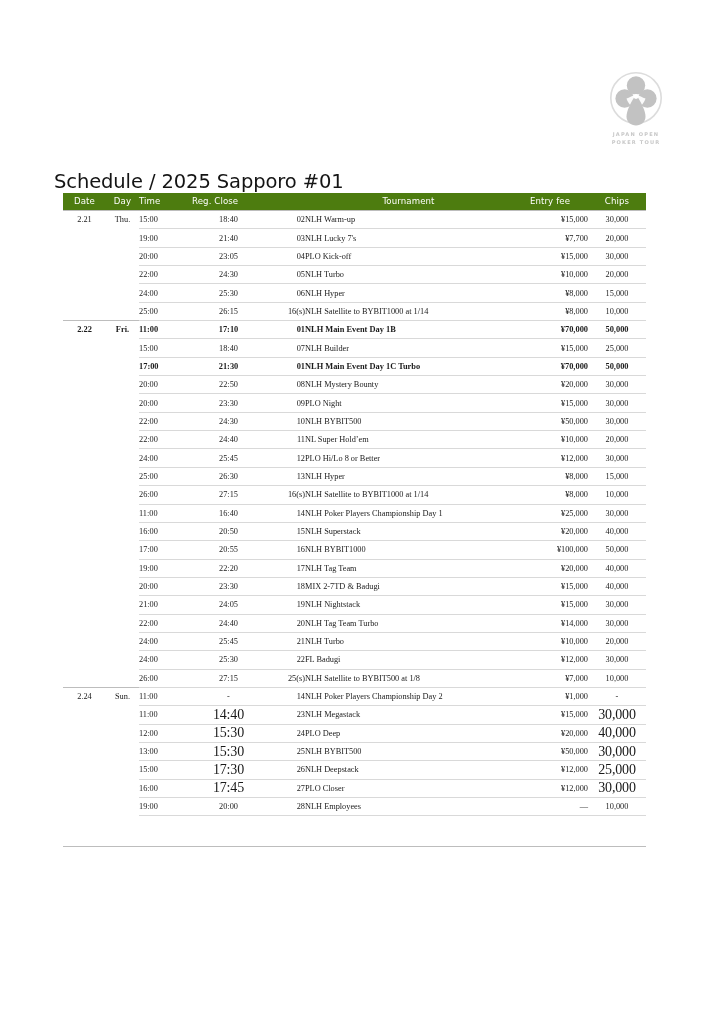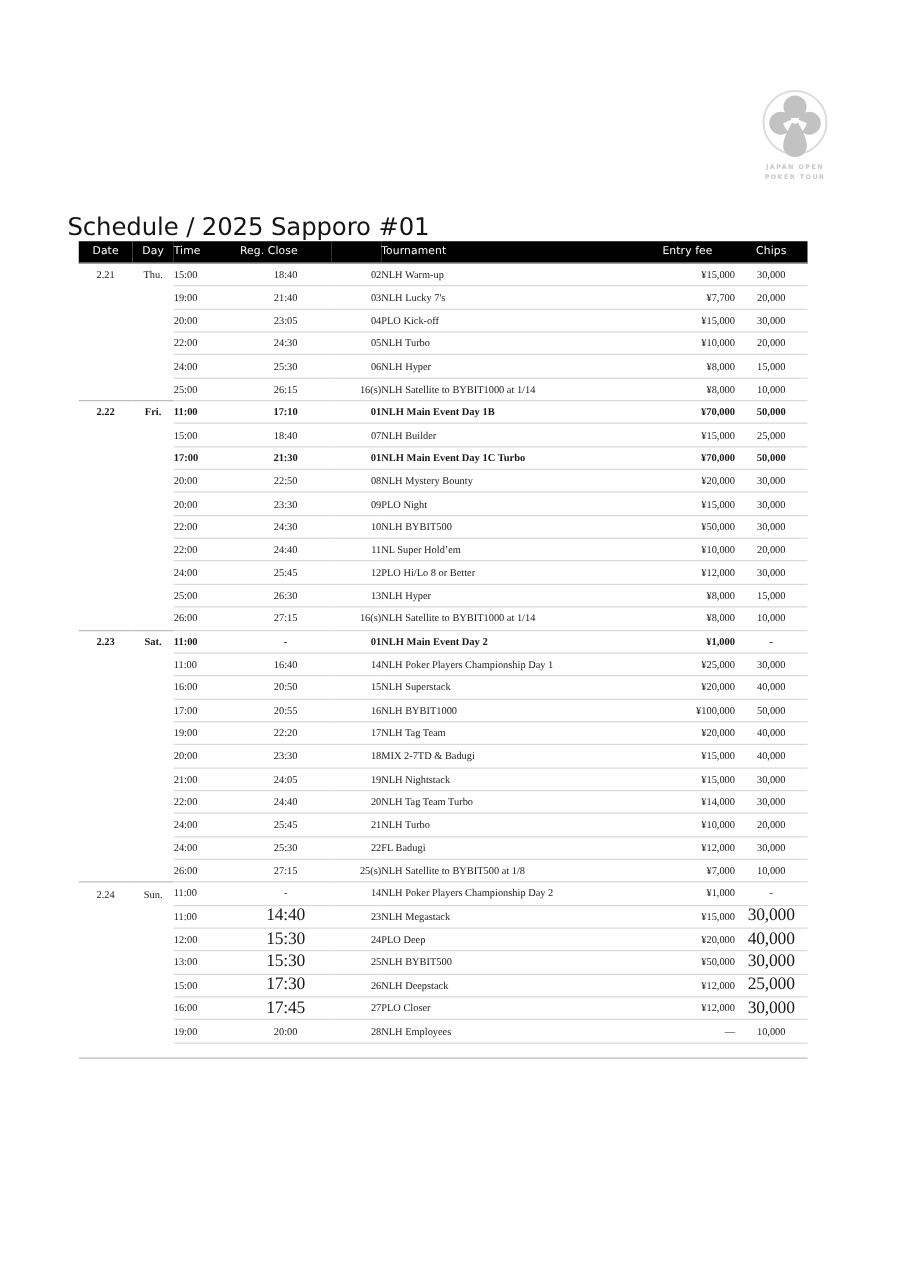--- a/index.html
+++ b/index.html
@@ -79,7 +79,7 @@
 
   
   thead th {
-    background: #000000;
+    background: #4d7c0f;
     color: #ffffff;
     font-size: 8.6px;
     height: 17px;

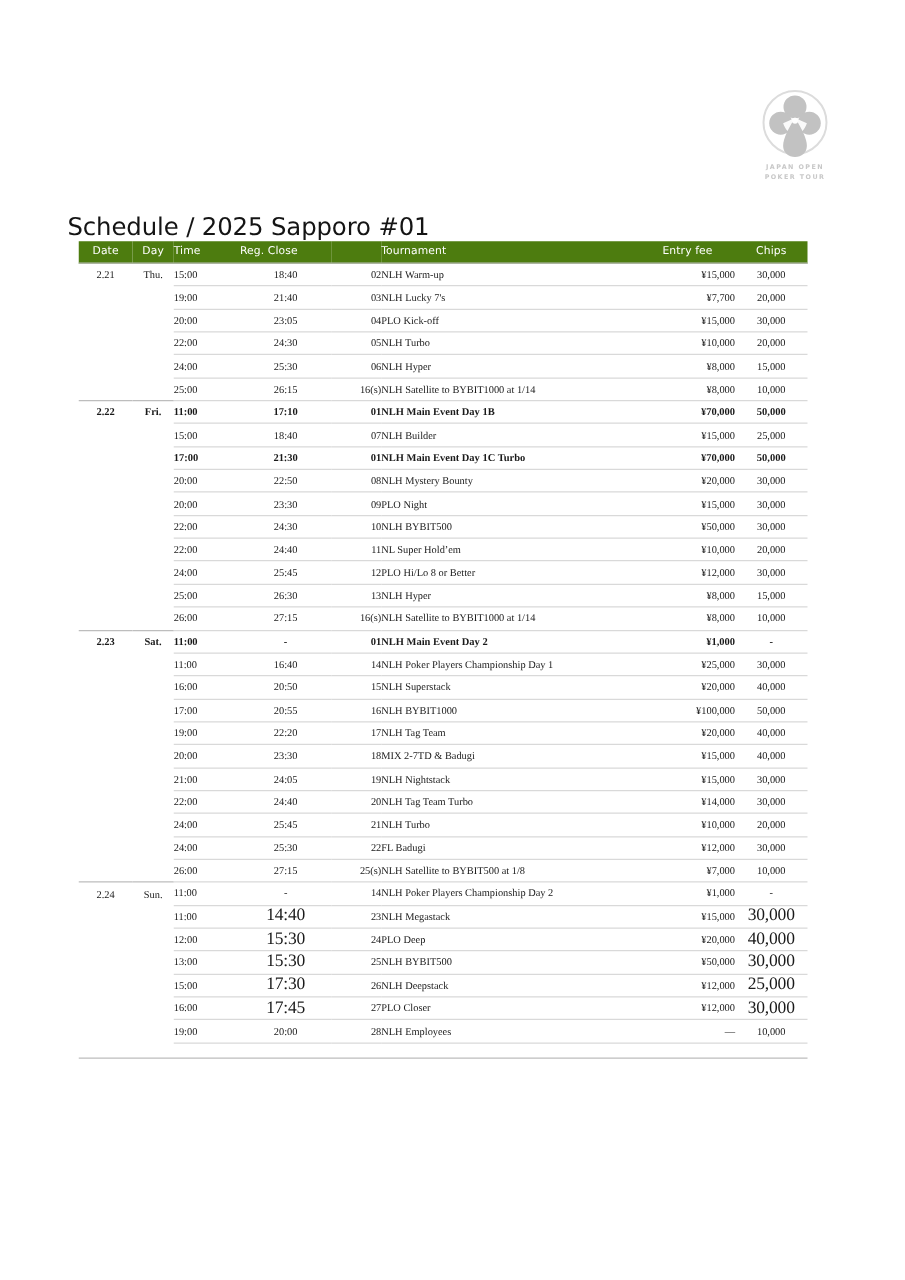--- a/index.html
+++ b/index.html
@@ -92,7 +92,7 @@
   th.h-time  { text-align: left; padding-left: 4px; }
   th.h-reg   { text-align: left; padding-left: 6px; }
   th.h-no    { text-align: left; }
-  th.h-tour  { text-align: left; }
+  th.h-tour  { text-align: center; }
   th.h-fee   { text-align: center; }
   th.h-chips { text-align: center; }
 

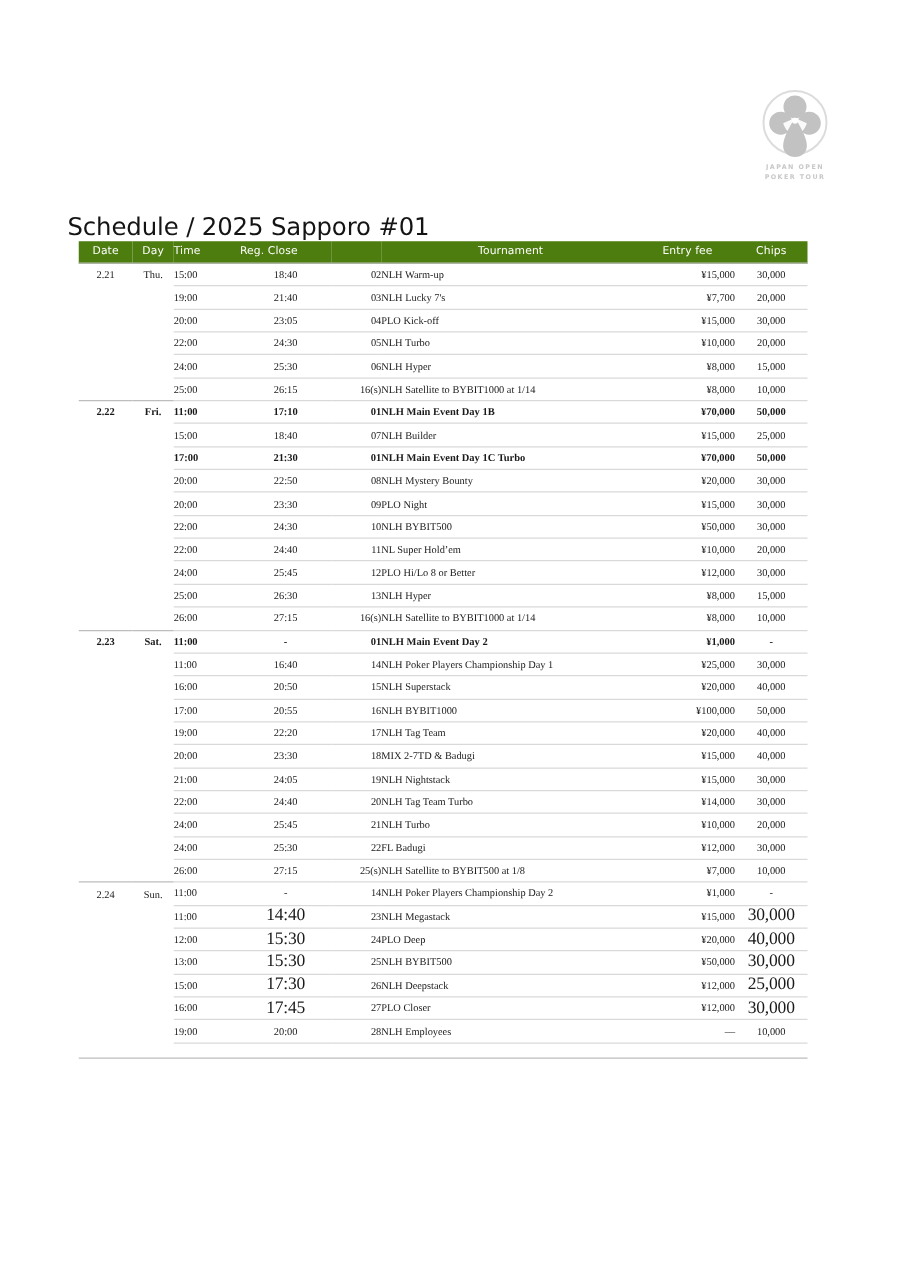--- a/index.html
+++ b/index.html
@@ -343,16 +343,6 @@
           <td class="c-fee">¥8,000</td>
           <td class="c-chips">10,000</td>
         </tr>
-        <tr class="group-start bold">
-          <td class="c-date">2.23</td>
-          <td class="c-day">Sat.</td>
-          <td class="c-time">11:00</td>
-          <td class="c-reg">-</td>
-          <td class="c-no">01</td>
-          <td class="c-tour">NLH Main Event Day 2</td>
-          <td class="c-fee">¥1,000</td>
-          <td class="c-chips">-</td>
-        </tr>
         <tr>
           <td class="c-date"></td>
           <td class="c-day"></td>

